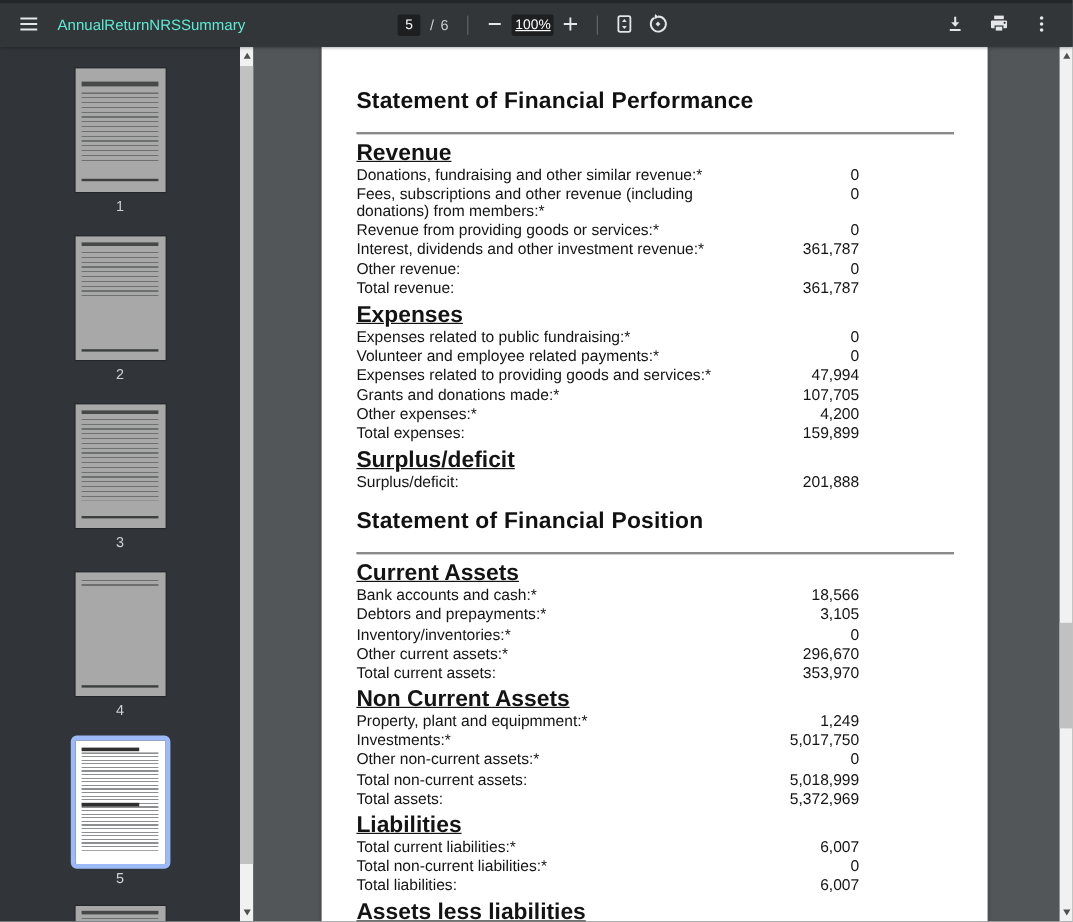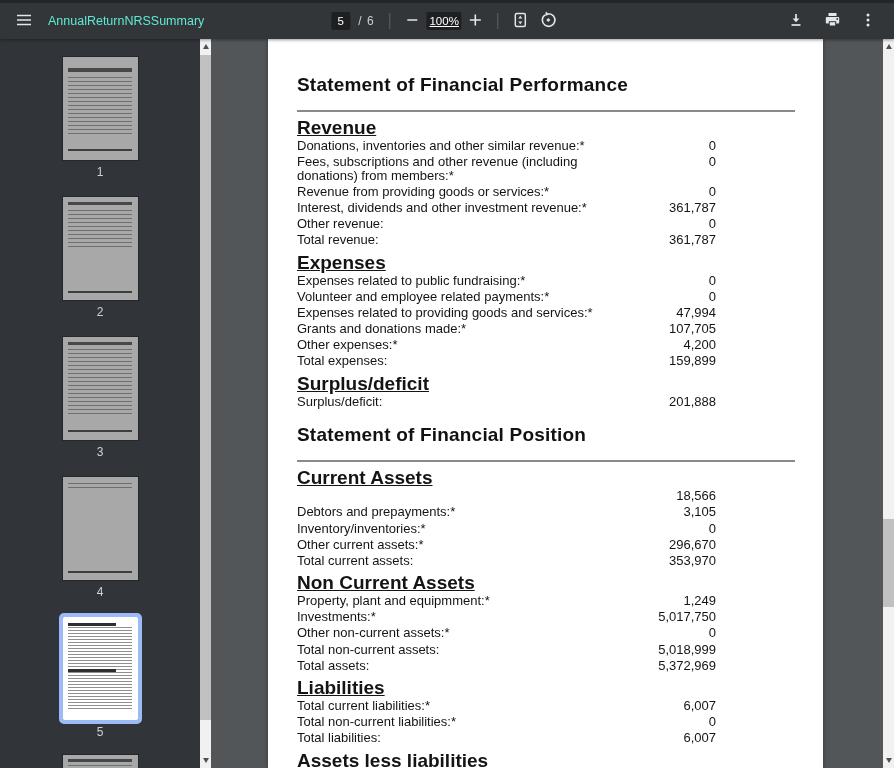--- a/index.html
+++ b/index.html
@@ -247,7 +247,7 @@
       <div class="group">
         <div class="group-heading">Revenue</div>
         <div class="row">
-          <div class="row-label">Donations, inventories and other similar revenue:*</div>
+          <div class="row-label">Donations, fundraising and other similar revenue:*</div>
           <div class="row-value">0</div>
         </div>
         <div class="row">

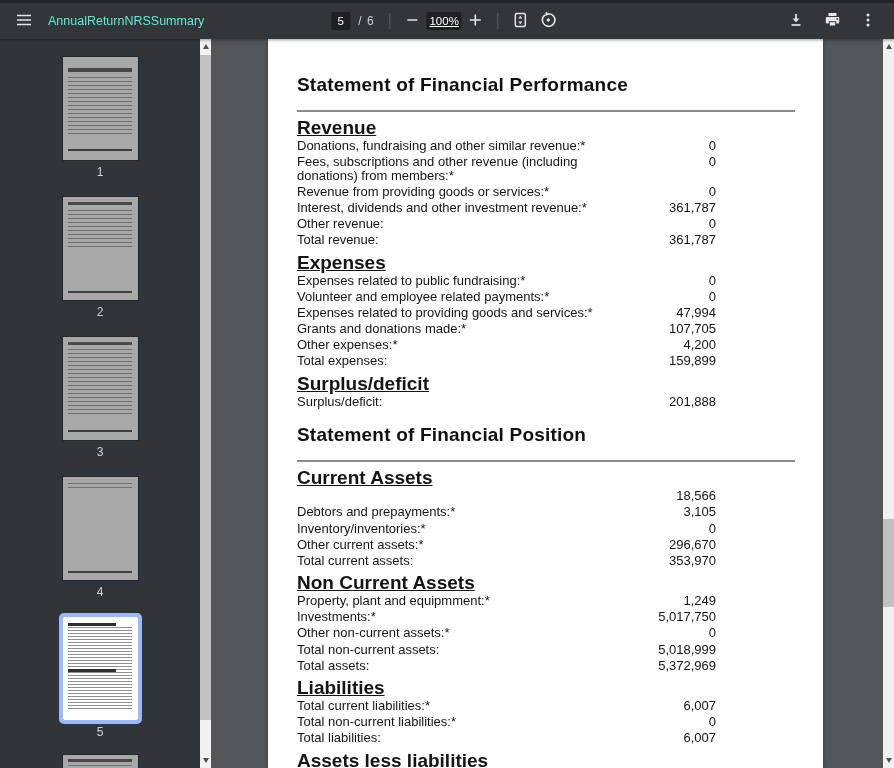--- a/index.html
+++ b/index.html
@@ -309,6 +309,7 @@
       <div class="group">
         <div class="group-heading">Current Assets</div>
         <div class="row">
+          <div class="row-label">Bank accounts and cash:*</div>
           <div class="row-value">18,566</div>
         </div>
         <div class="row">

